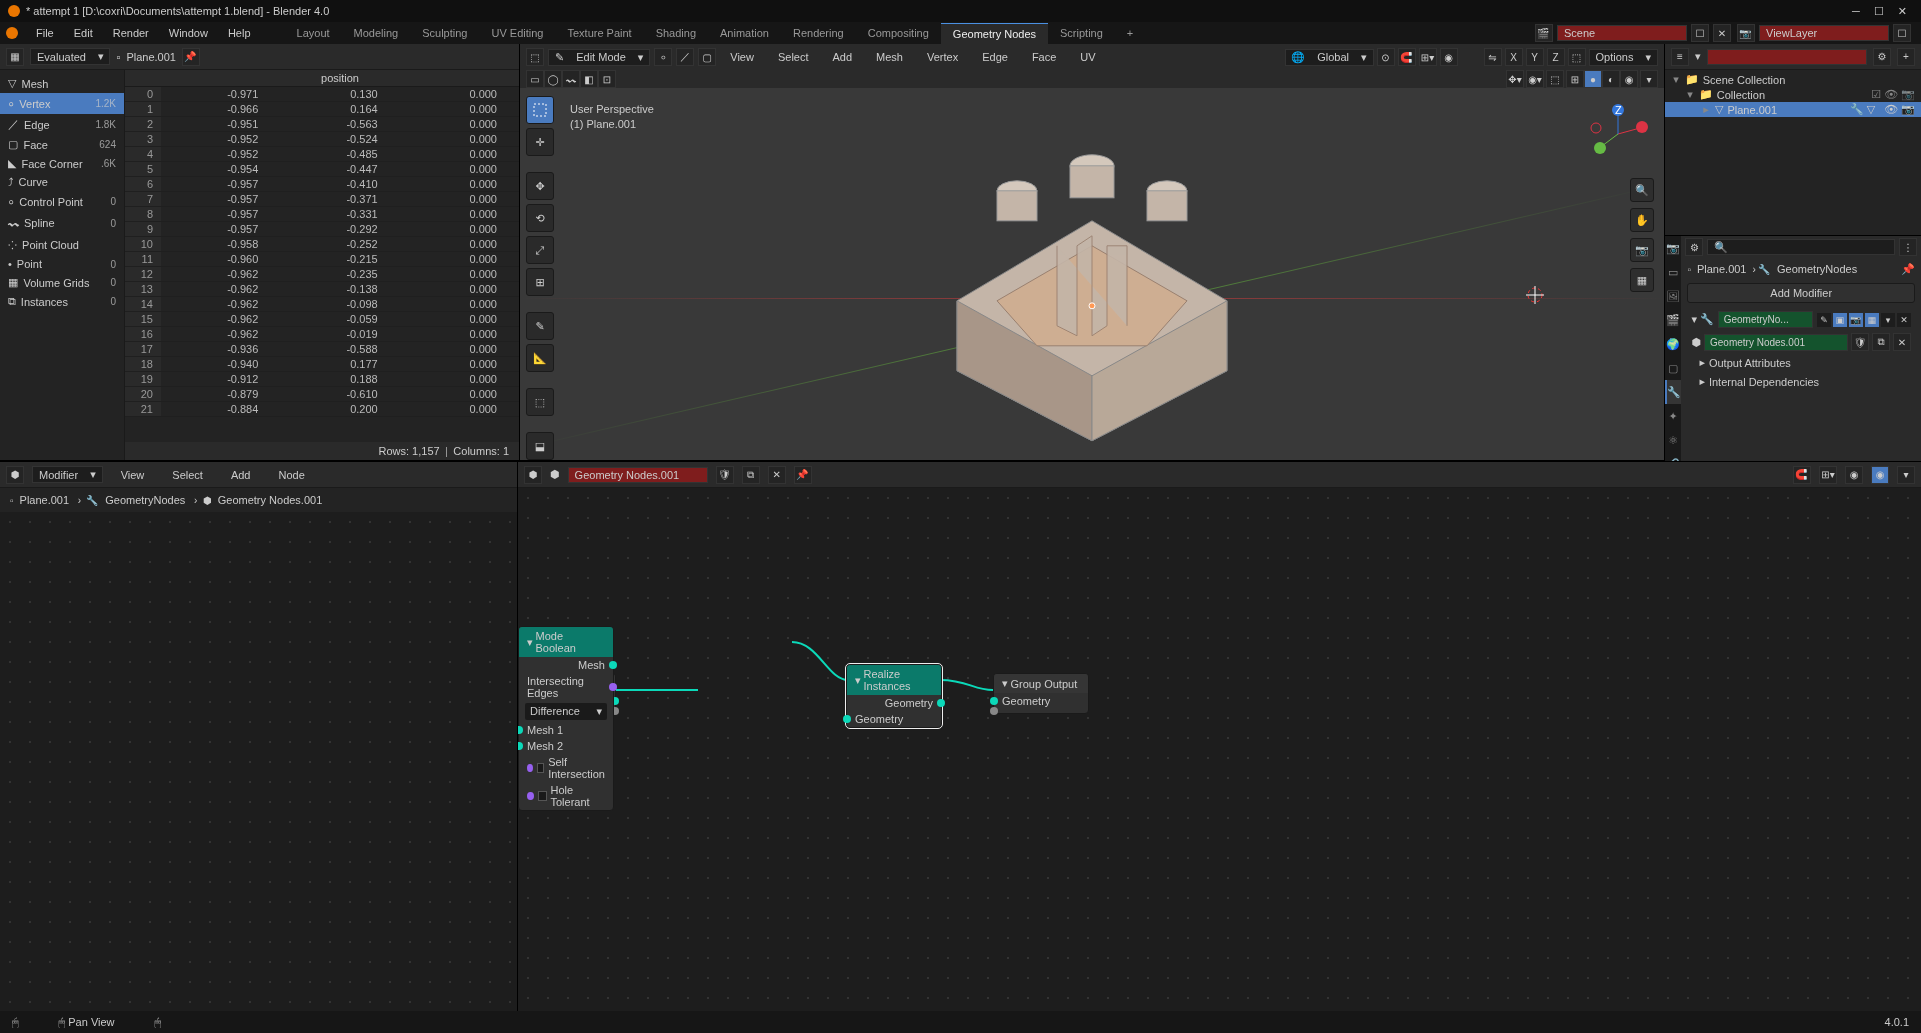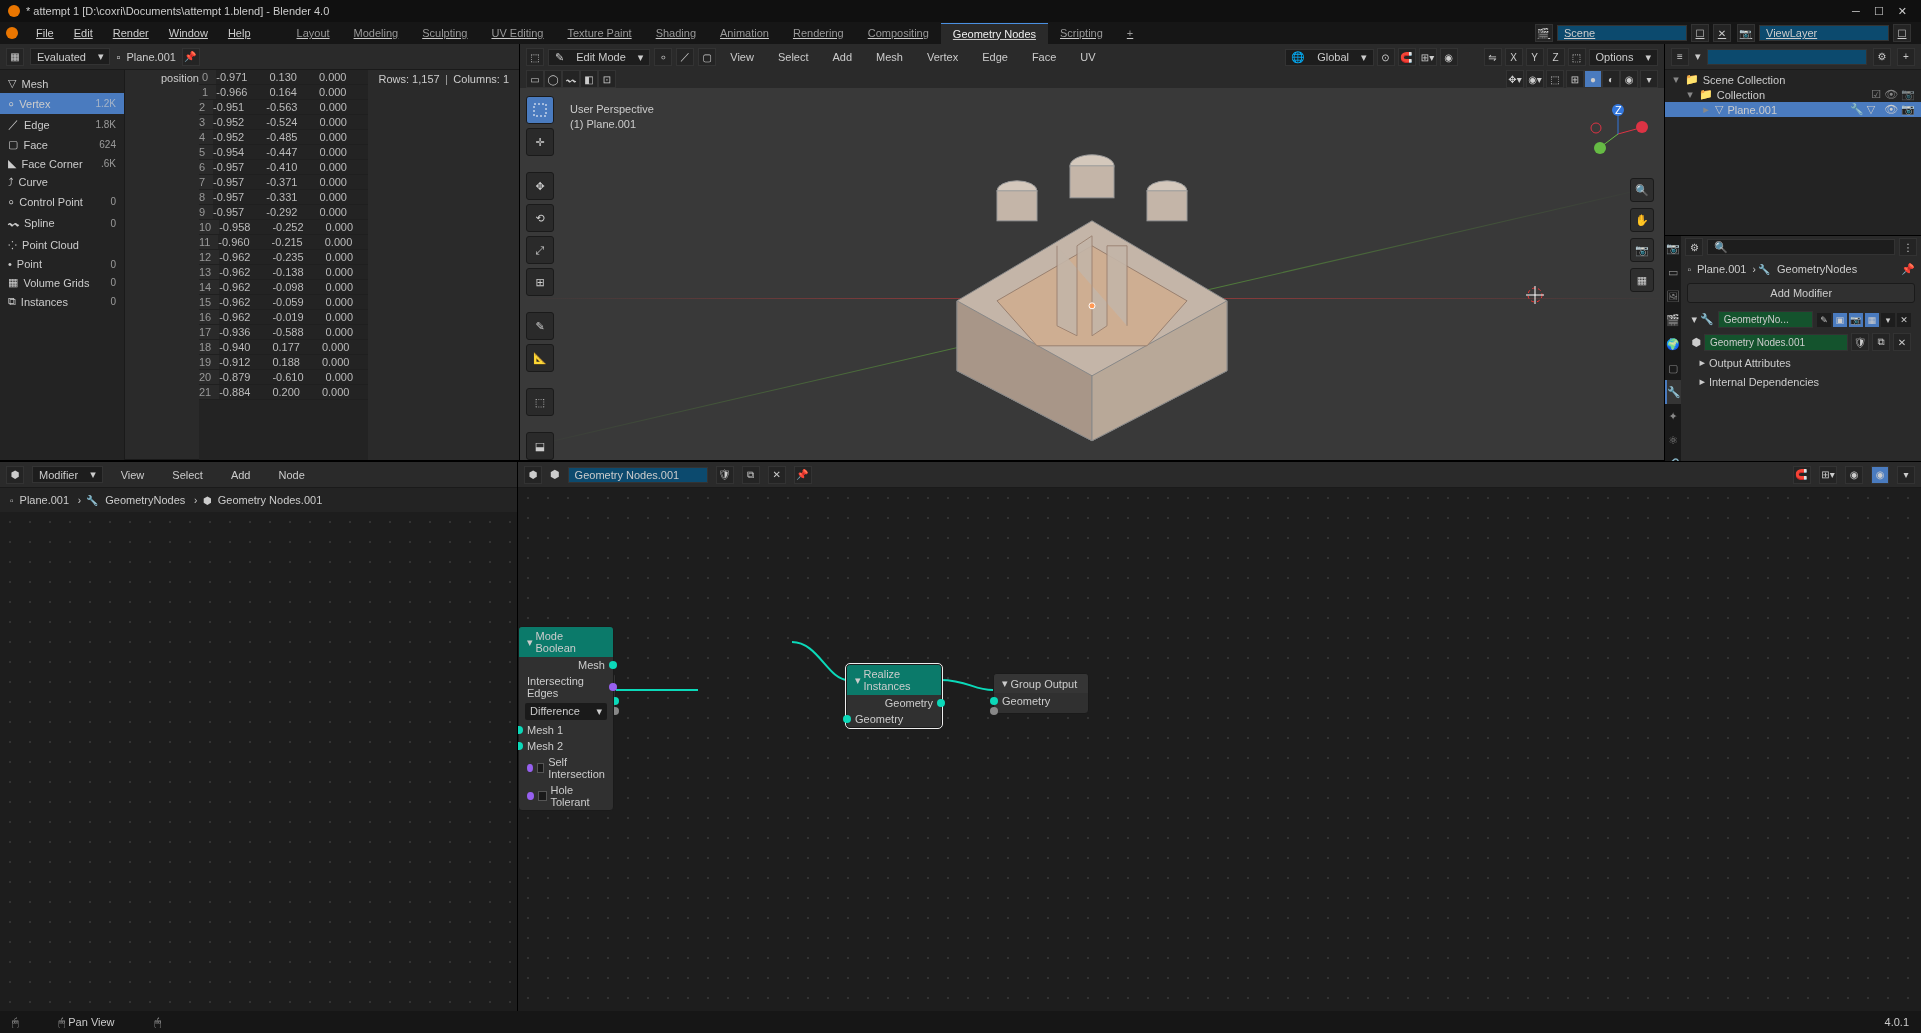--- a/index.html
+++ b/index.html
@@ -9,7 +9,7 @@
 .blender-icon { width: 12px; height: 12px; background: #ea7600; border-radius: 50%; }
 .titlebar-right { display: flex; gap: 14px; padding-right: 6px; font-size: 14px; color: #888; }
 .titlebar-right span { cursor: pointer; }
-.menubar { background: #161616; height: 22px; display: flex; align-items: center; text-decoration: underline; }
+.menubar { background: #161616; height: 22px; display: flex; align-items: center; }
 .menubar-left { display: flex; align-items: center; gap: 0; padding: 0 8px; }
 .menu-item { padding: 3px 10px; cursor: pointer; }
 .workspaces { display: flex; align-items: center; margin-left: 16px; }

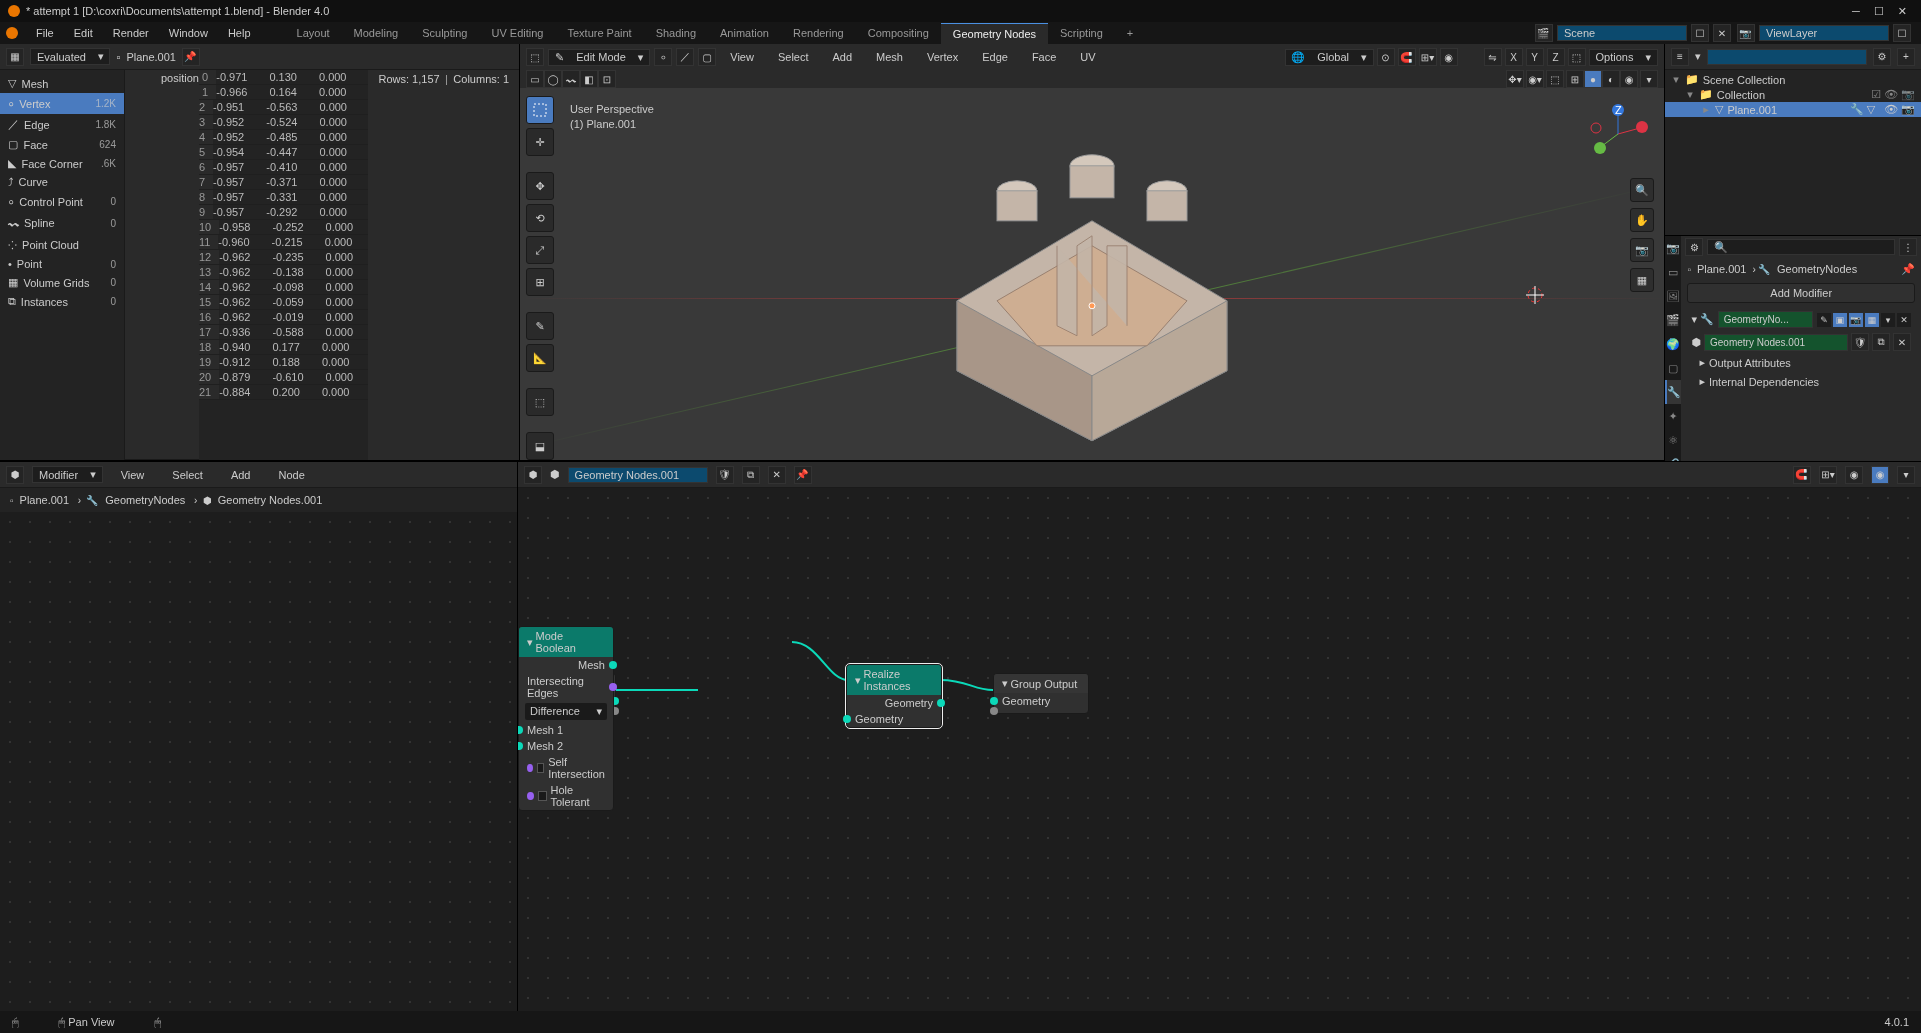--- a/index.html
+++ b/index.html
@@ -17,7 +17,7 @@
 .ws-tab.active { background: #2a2a2a; color: #eee; border-top: 1px solid #4a90e2; }
 .menubar-right { display: flex; align-items: center; gap: 6px; margin-left: auto; padding-right: 10px; }
 .scene-box { display: flex; align-items: center; gap: 4px; }
-.scene-input { background: #0c4a6e; border: 1px solid #333; padding: 1px 6px; width: 130px; font-size: 11px; color: #ccc; }
+.scene-input { background: #7f1d1d; border: 1px solid #333; padding: 1px 6px; width: 130px; font-size: 11px; color: #ccc; }
 .icon-btn { width: 18px; height: 18px; display: flex; align-items: center; justify-content: center; background: #242424; border: 1px solid #333; cursor: pointer; font-size: 10px; }
 .main-area { flex: 1; display: flex; flex-direction: column; }
 .top-panels { height: 417px; display: flex; border-bottom: 1px solid #000; }

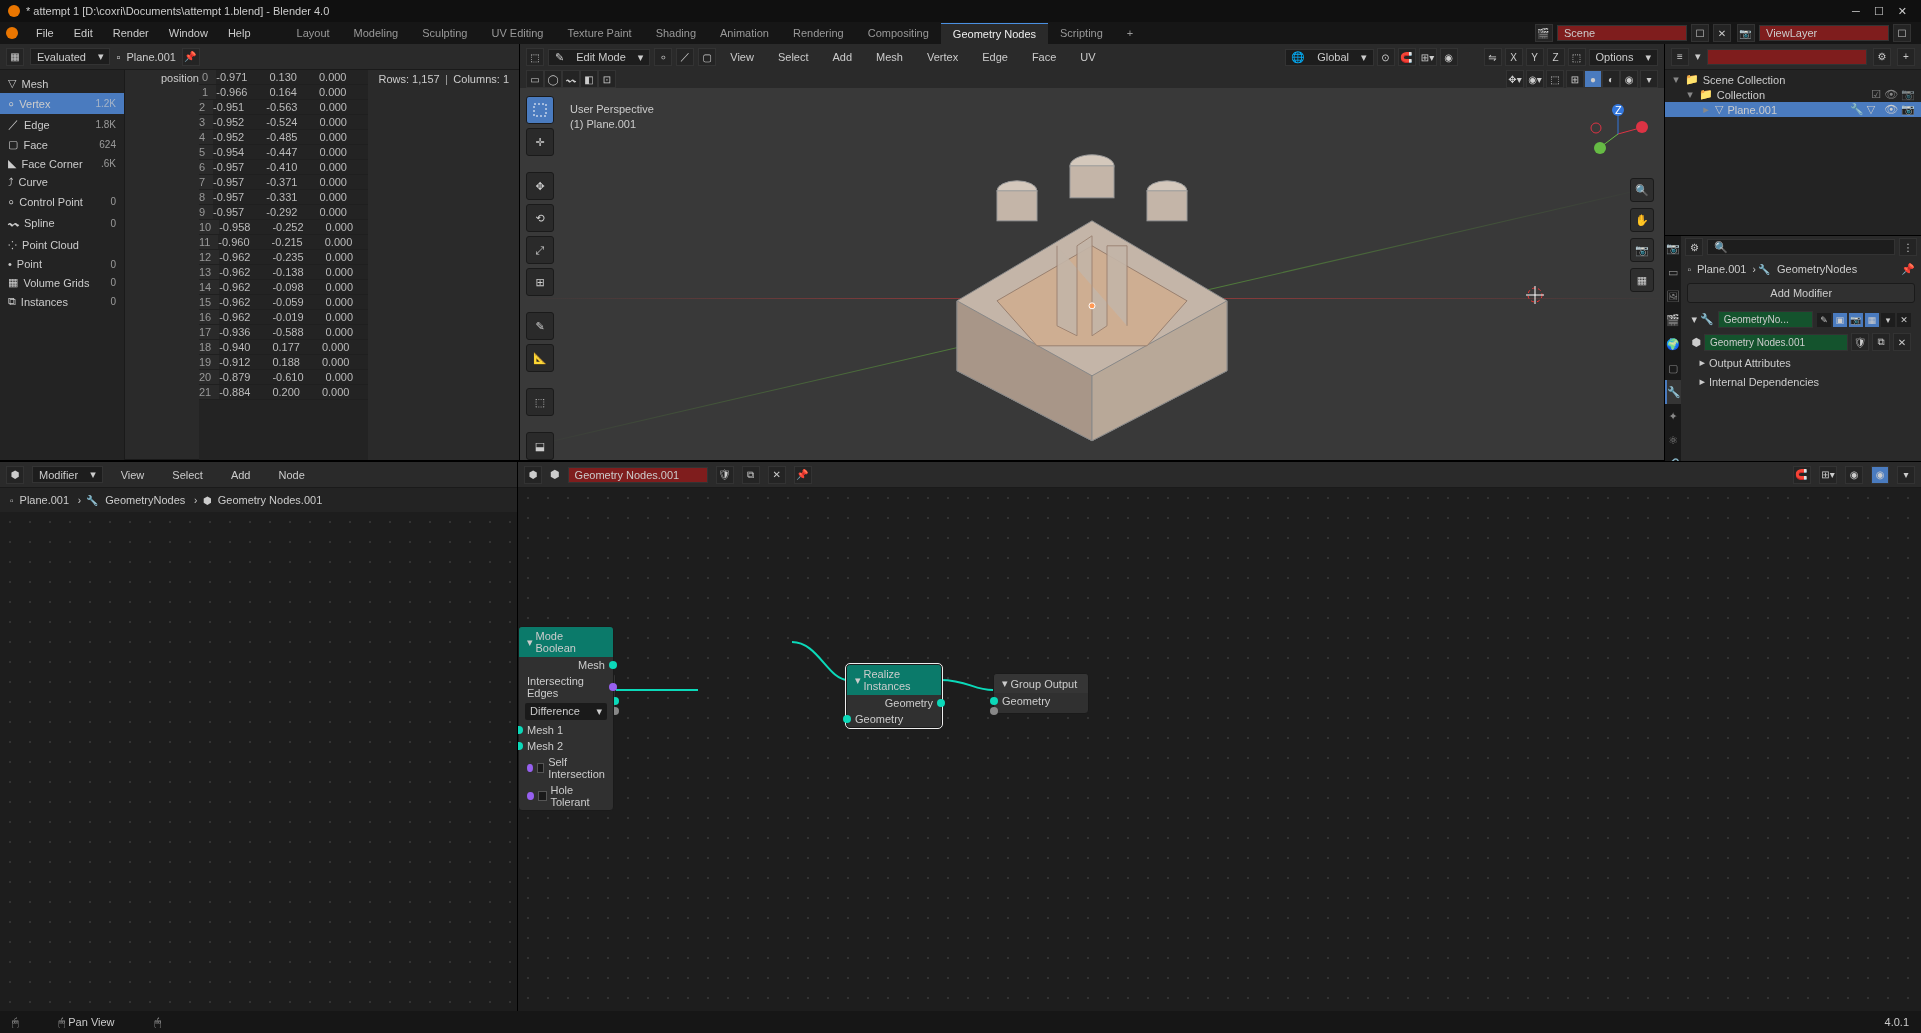--- a/index.html
+++ b/index.html
@@ -29,7 +29,7 @@
 .ss-item.active { background: #4a7bbf; color: #fff; }
 .ss-item .count { font-size: 10px; opacity: 0.7; }
 .ss-item-label { display: flex; align-items: center; gap: 5px; }
-.ss-table { flex: 1; overflow: hidden; display: flex; flex-direction: row; }
+.ss-table { flex: 1; overflow: hidden; display: flex; flex-direction: column; }
 .ss-thead { display: flex; background: #2a2a2a; border-bottom: 1px solid #1a1a1a; }
 .ss-th { padding: 2px 0; text-align: center; flex: 1; }
 .ss-rows { flex: 1; overflow-y: auto; }

